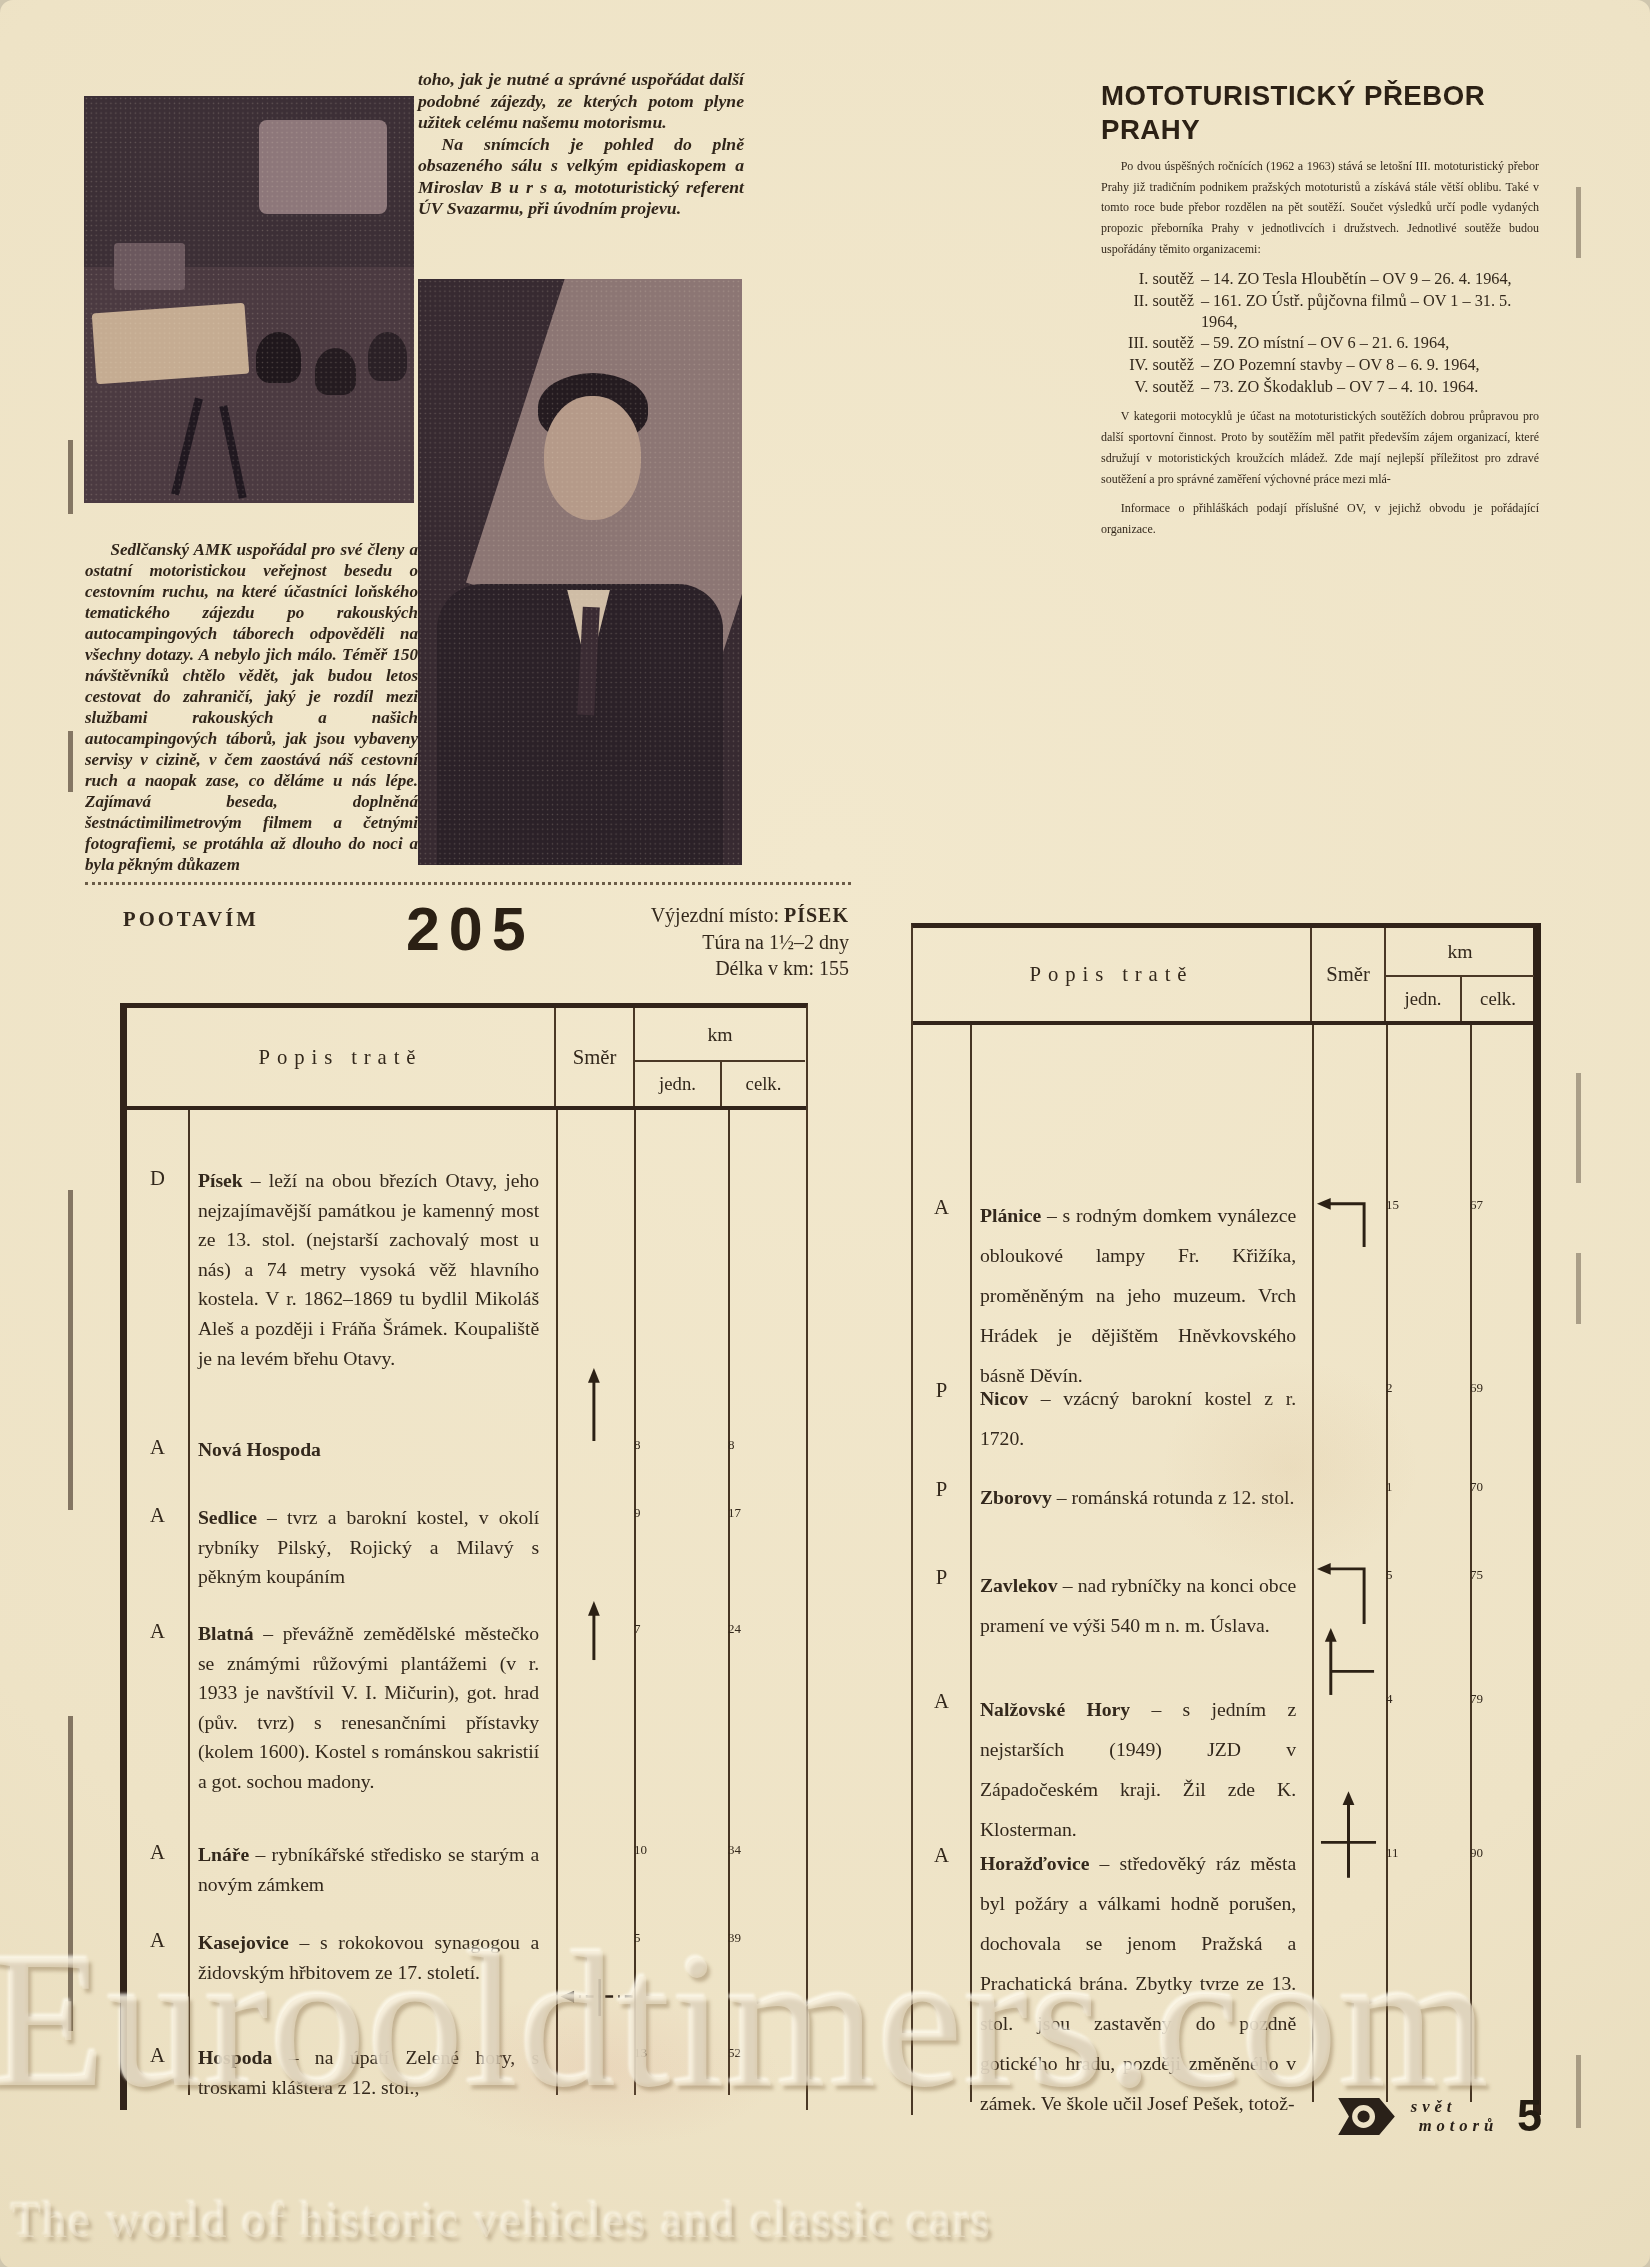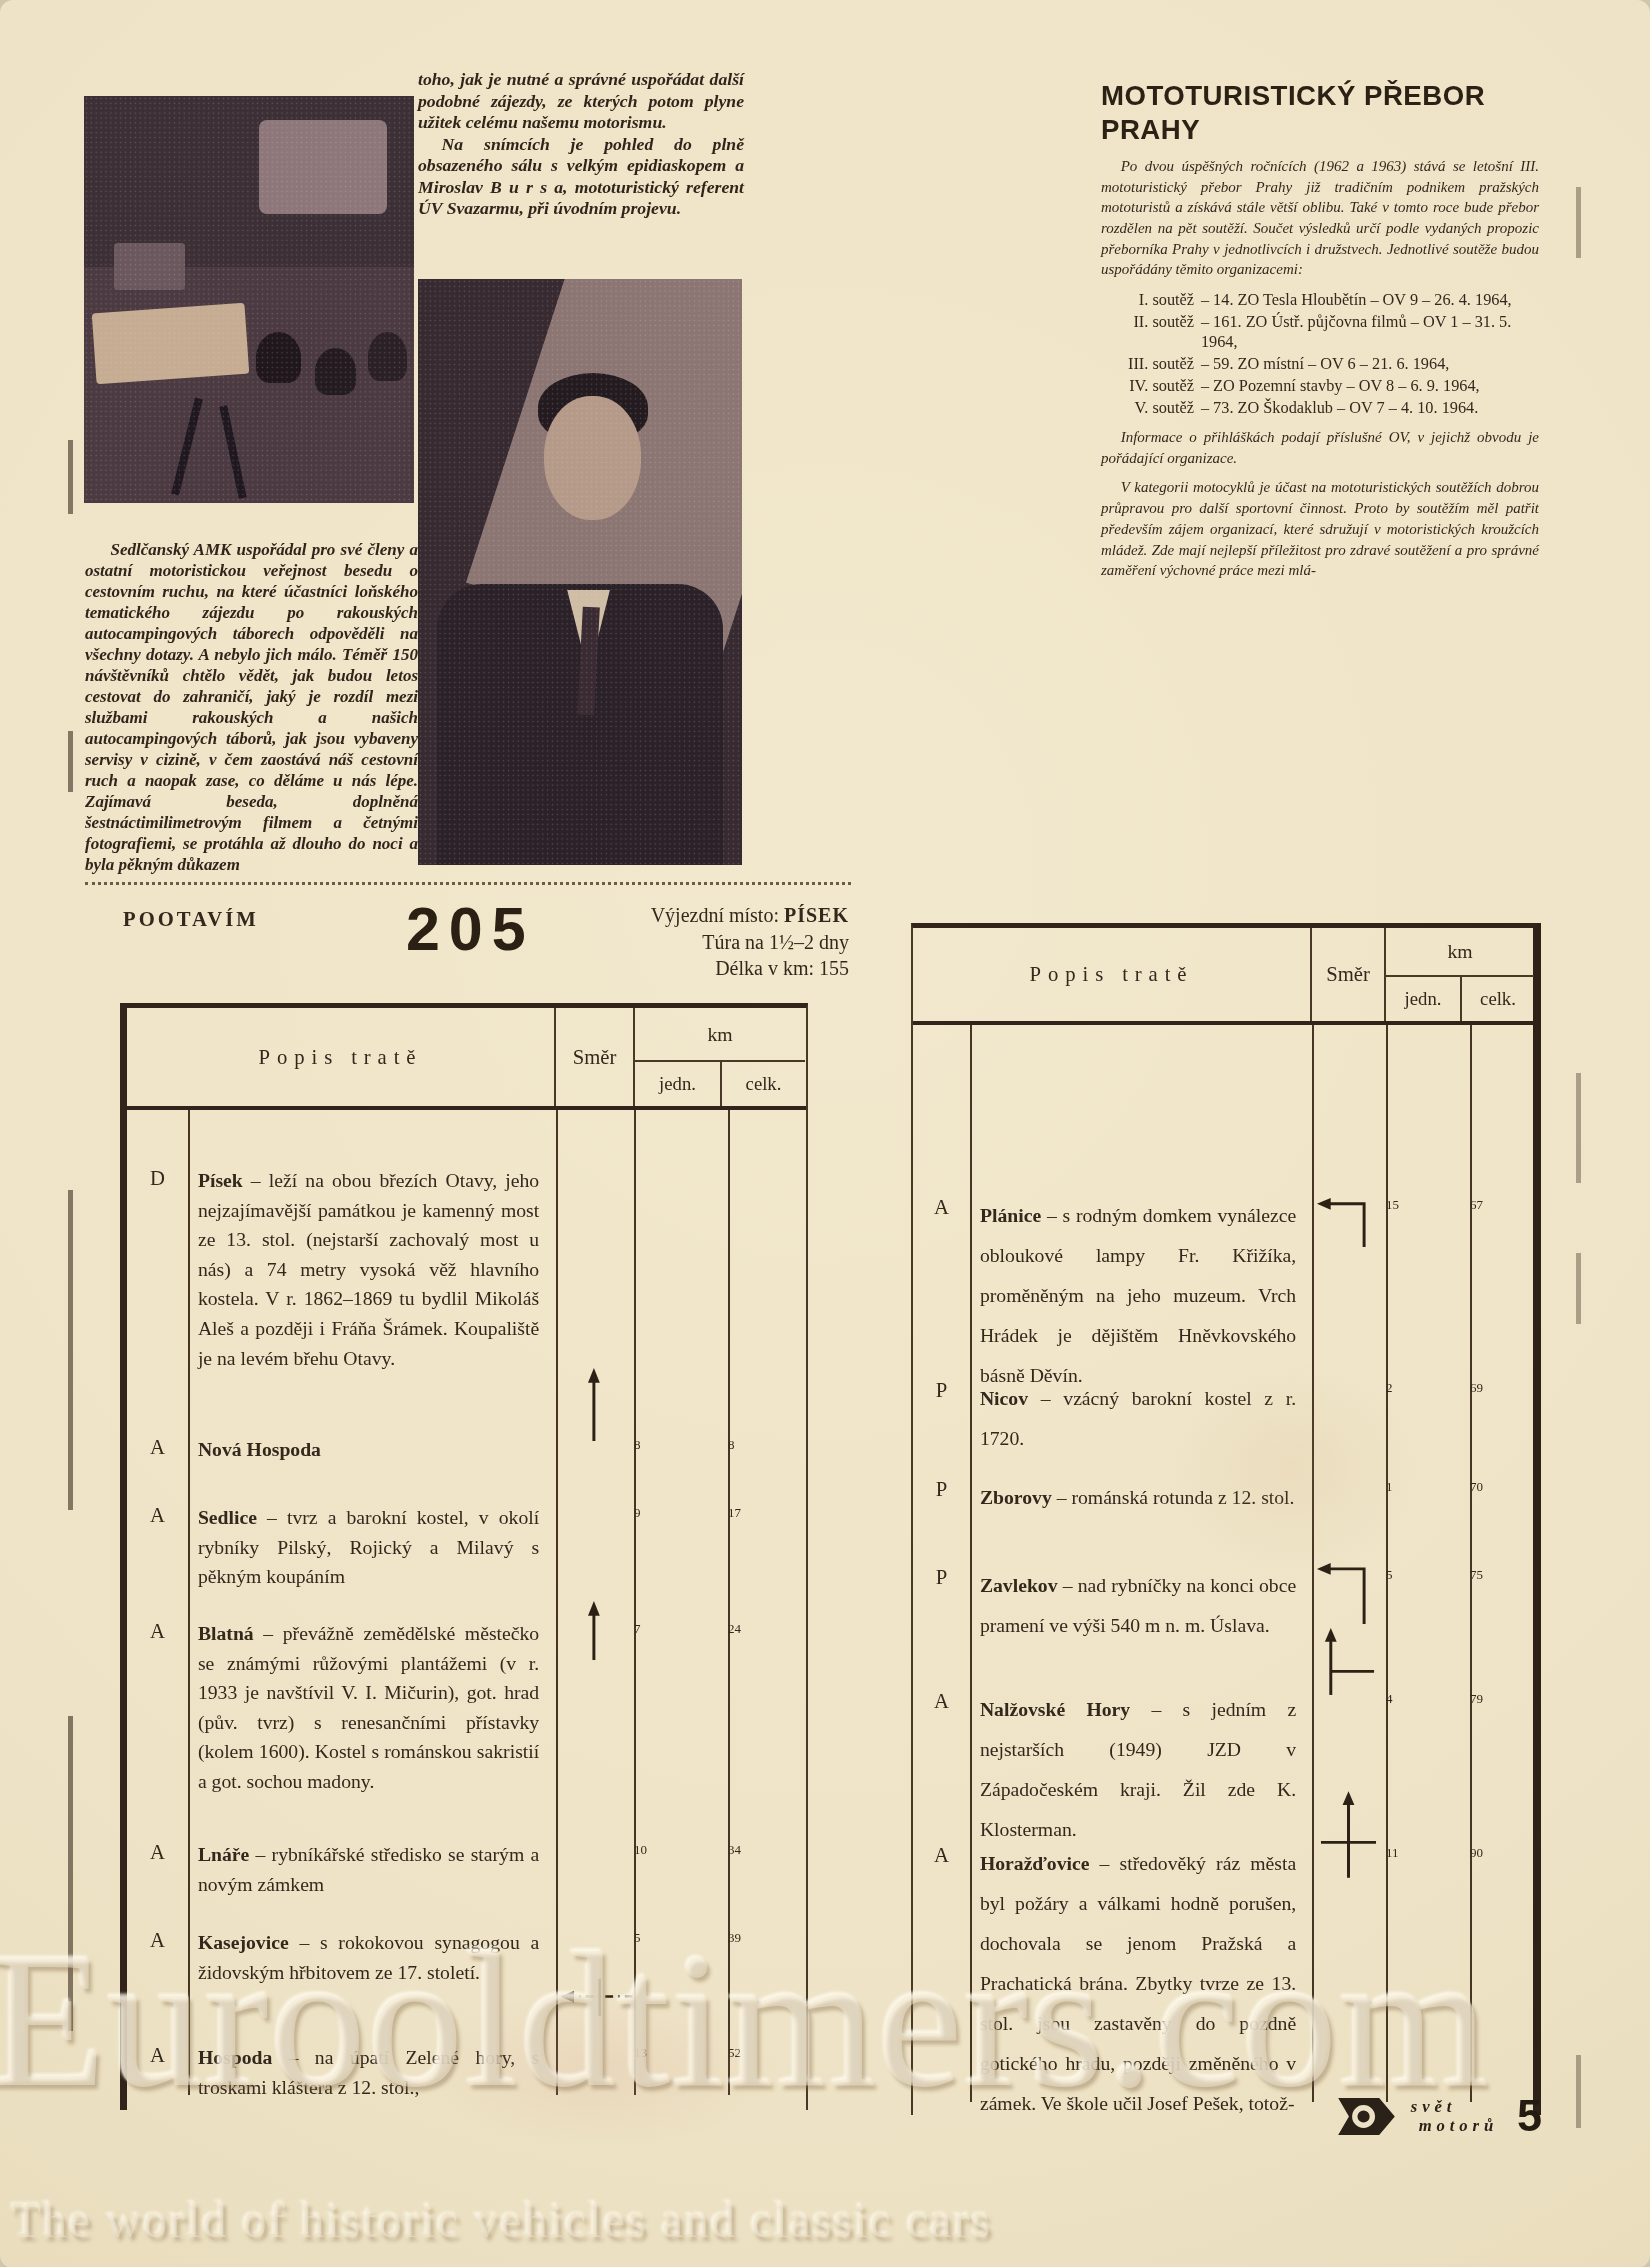--- a/index.html
+++ b/index.html
@@ -29,7 +29,7 @@
   .article { position: absolute; left: 1101px; top: 79px; width: 438px; }
   .article h1 { font-family: "Liberation Sans", sans-serif; font-weight: bold;
     font-size: 27.6px; line-height: 34px; letter-spacing: 0.5px; color: #2c2115; }
-  .article p { font-size: 15px; line-height: 20.7px; text-align: justify; text-indent: 19.7px; margin-top: 8.9px; font-style: italic; }
+  .article p { font-size: 12px; line-height: 20.7px; text-align: justify; text-indent: 19.7px; margin-top: 8.9px; }
   .article .contests { margin: 9.9px 0 3.9px 0; }
   .contest { display: flex; font-size: 16.3px; line-height: 20.7px; margin: 1px 0; }
   .contest-label { flex: 0 0 93px; text-align: right; white-space: nowrap; }

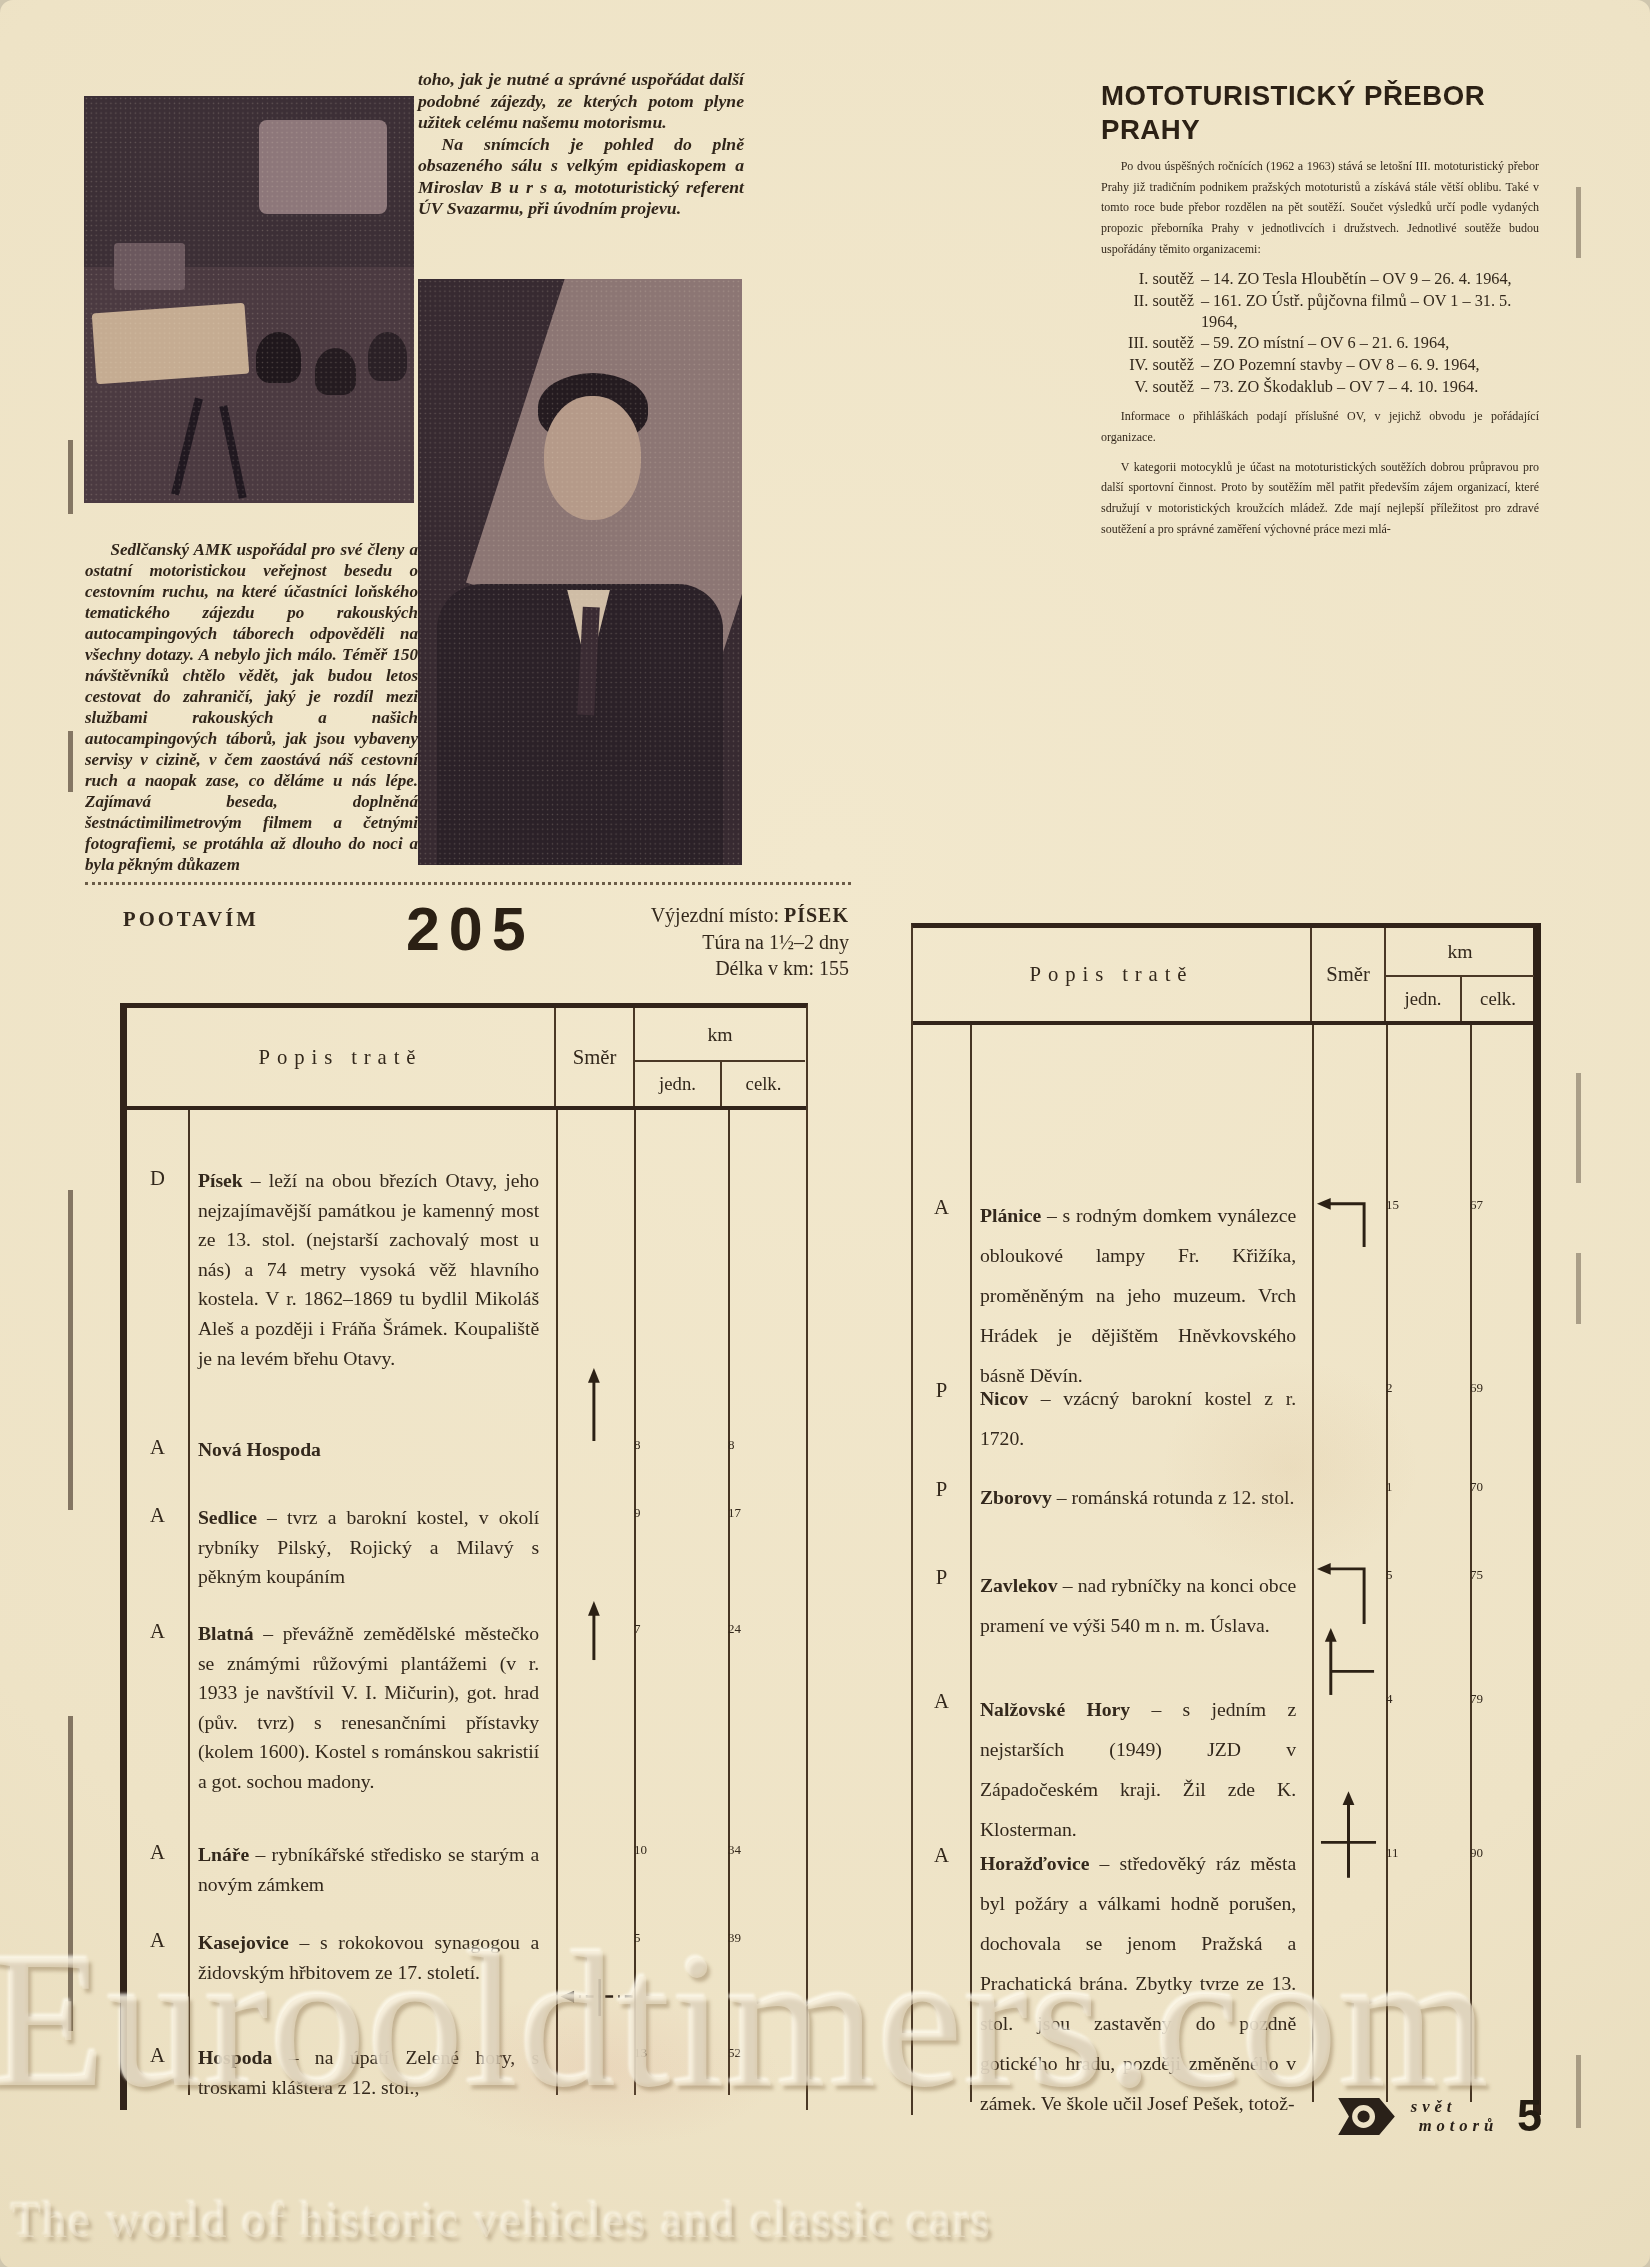--- a/index.html
+++ b/index.html
@@ -172,8 +172,8 @@
         <span class="contest-text">– 73. ZO Škodaklub – OV 7 – 4. 10. 1964.</span>
       </div>
     </div>
+    <p>V kategorii motocyklů je účast na mototuristických soutěžích dobrou průpravou pro další sportovní činnost. Proto by soutěžím měl patřit především zájem organizací, které sdružují v motoristických kroužcích mládež. Zde mají nejlepší příležitost pro zdravé soutěžení a pro správné zaměření výchovné práce mezi mlá-</p>
     <p>Informace o přihláškách podají příslušné OV, v jejichž obvodu je pořádající organizace.</p>
-    <p>V kategorii motocyklů je účast na mototuristických soutěžích dobrou průpravou pro další sportovní činnost. Proto by soutěžím měl patřit především zájem organizací, které sdružují v motoristických kroužcích mládež. Zde mají nejlepší příležitost pro zdravé soutěžení a pro správné zaměření výchovné práce mezi mlá-</p>
   </div>
 
   <div class="dotted-rule"></div>

